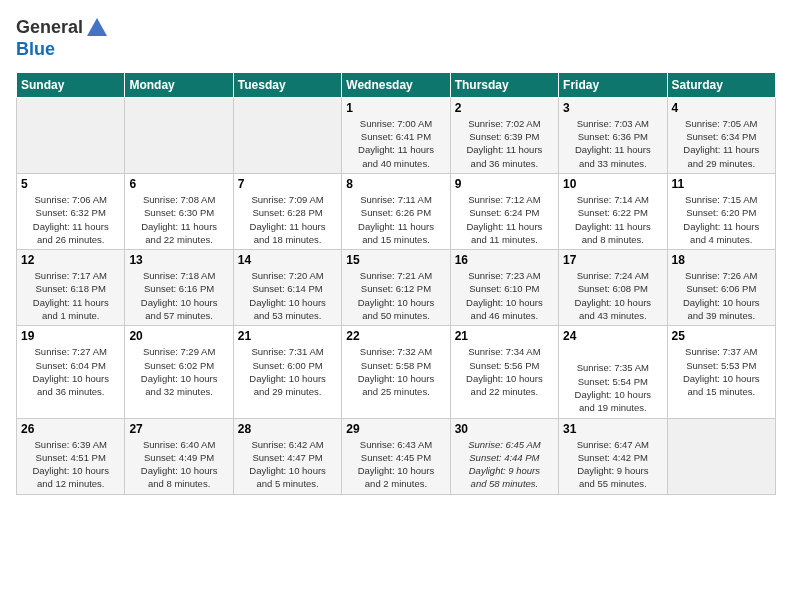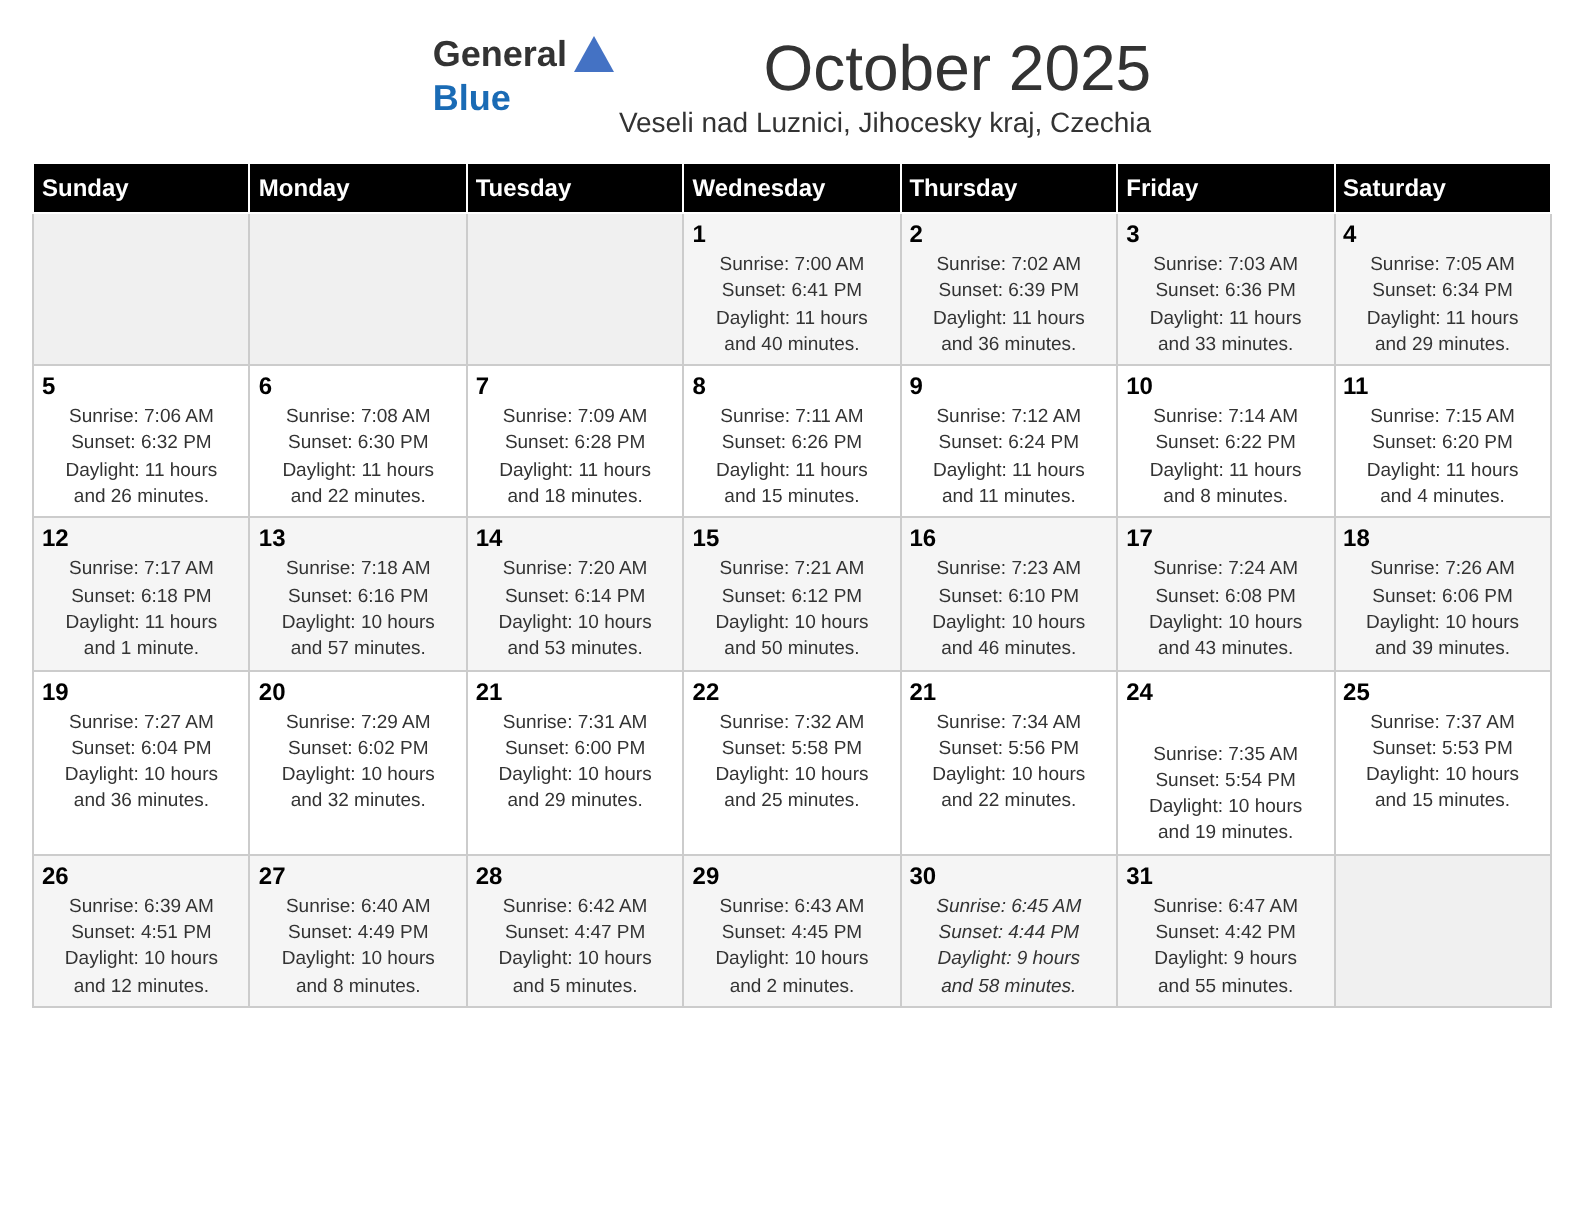--- a/index.html
+++ b/index.html
@@ -83,7 +83,7 @@
     .empty { background-color: #f0f0f0 !important; }
     .top-area {
       display: flex;
-      justify-content: center;
+      justify-content: flex-start;
       align-items: flex-start;
       margin-bottom: 8px;
     }

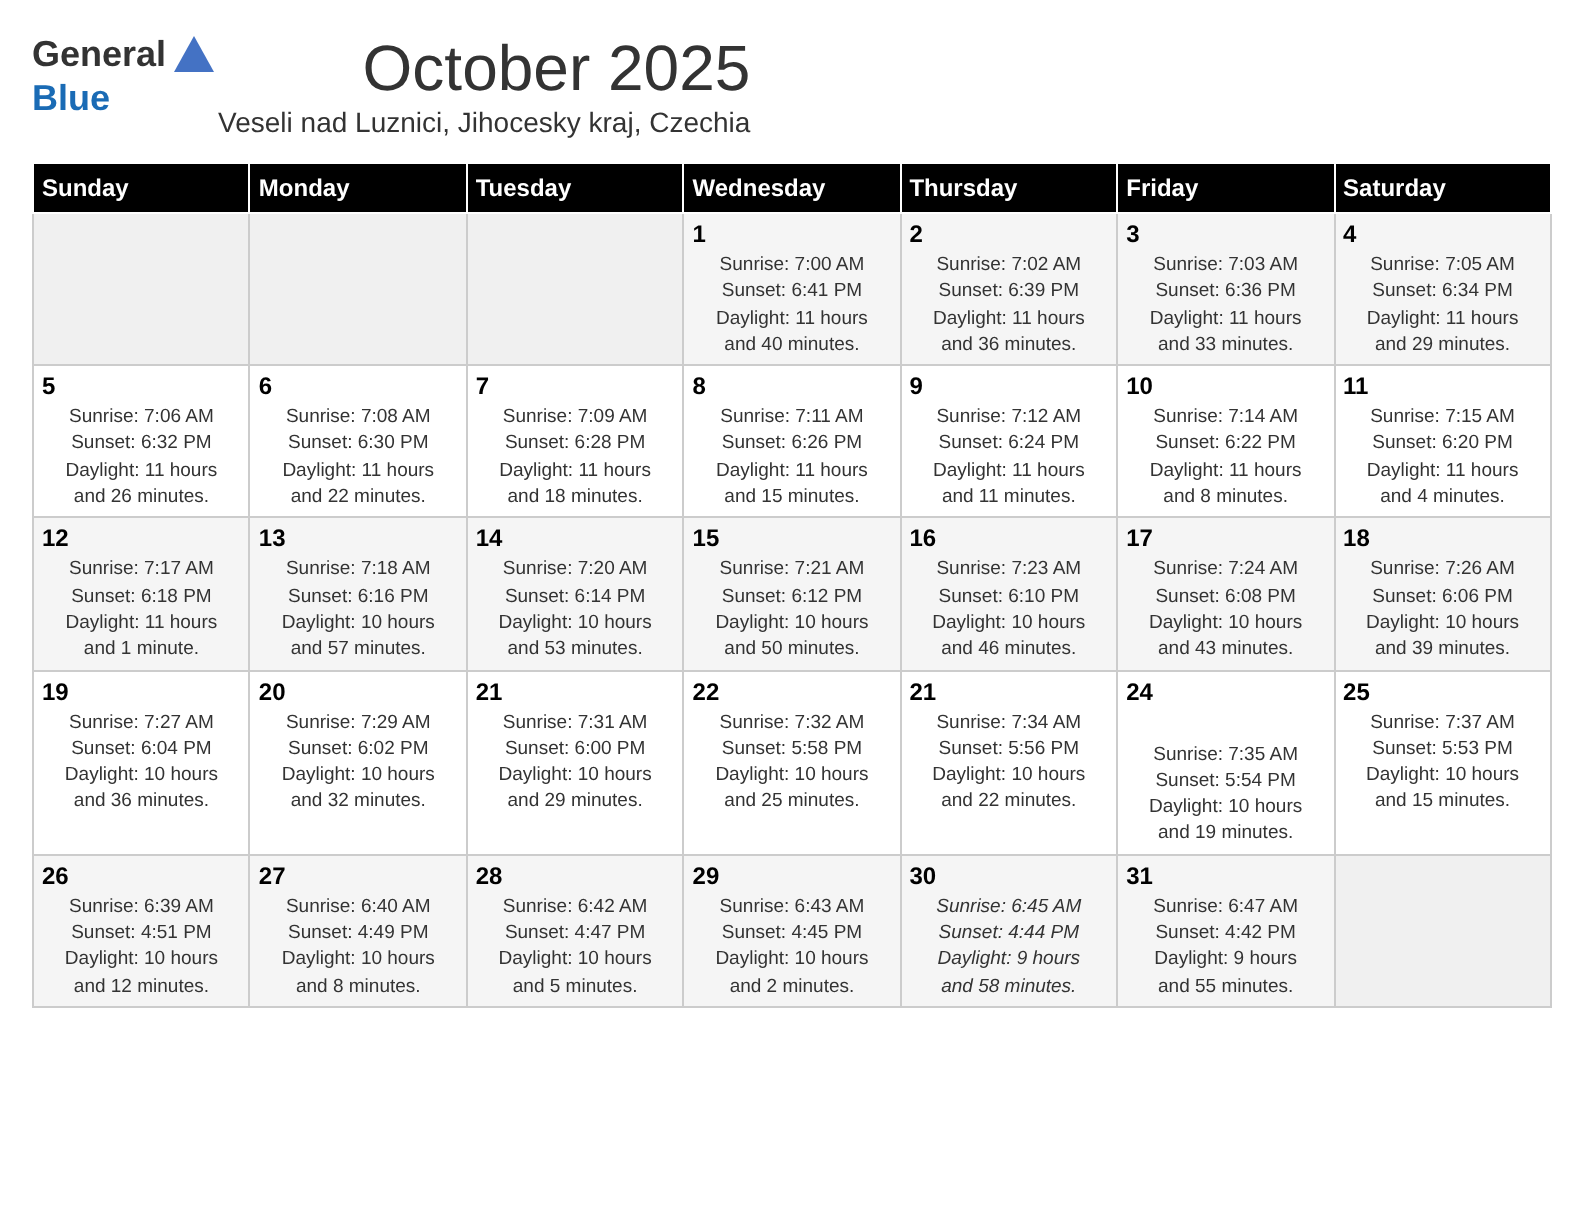--- a/index.html
+++ b/index.html
@@ -104,10 +104,6 @@
       </div>
     </div>
   </div>
-  <div class="title-section">
-    <div class="month-title">October 2025</div>
-    <div class="location-title">Veseli nad Luznici, Jihocesky kraj, Czechia</div>
-  </div>
 </div>
 
 <table class="calendar">

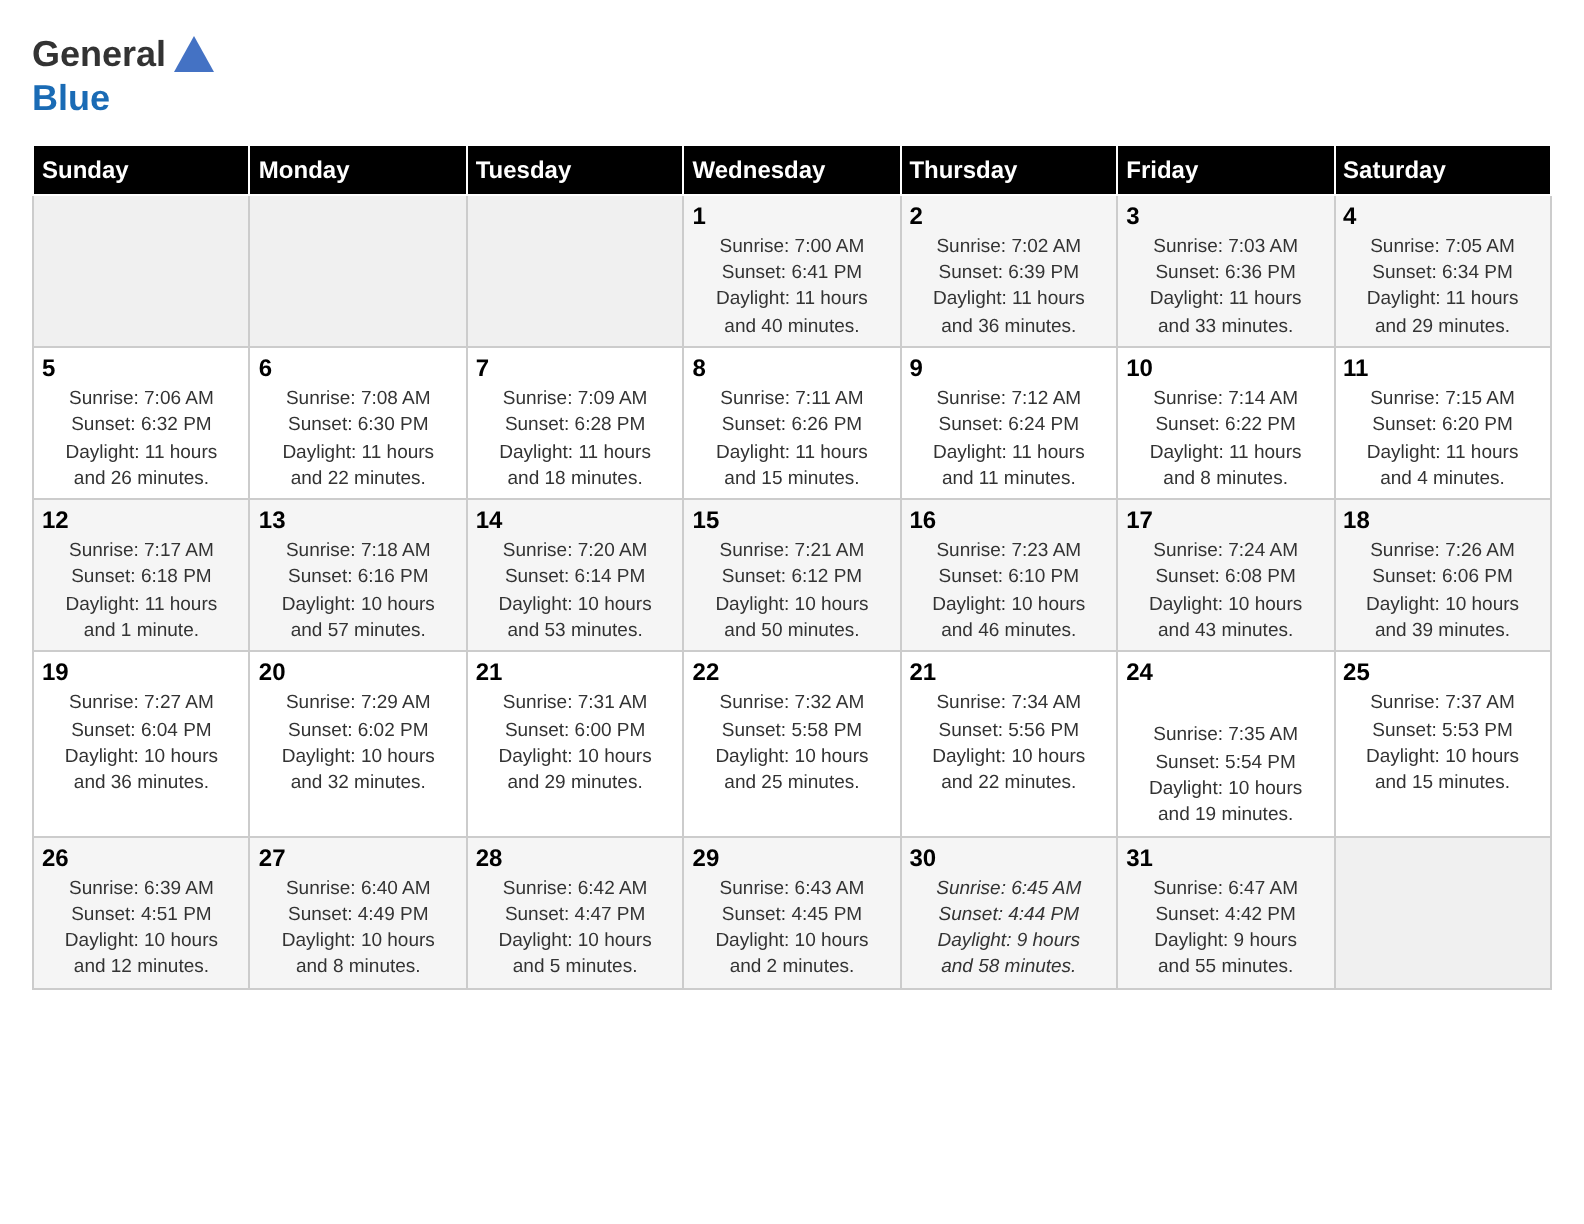--- a/index.html
+++ b/index.html
@@ -46,7 +46,7 @@
       font-size: 10px;
     }
     .calendar th {
-      background-color: #000000;
+      background-color: #0f766e;
       color: #fff;
       text-align: left;
       padding: 5px 4px;

